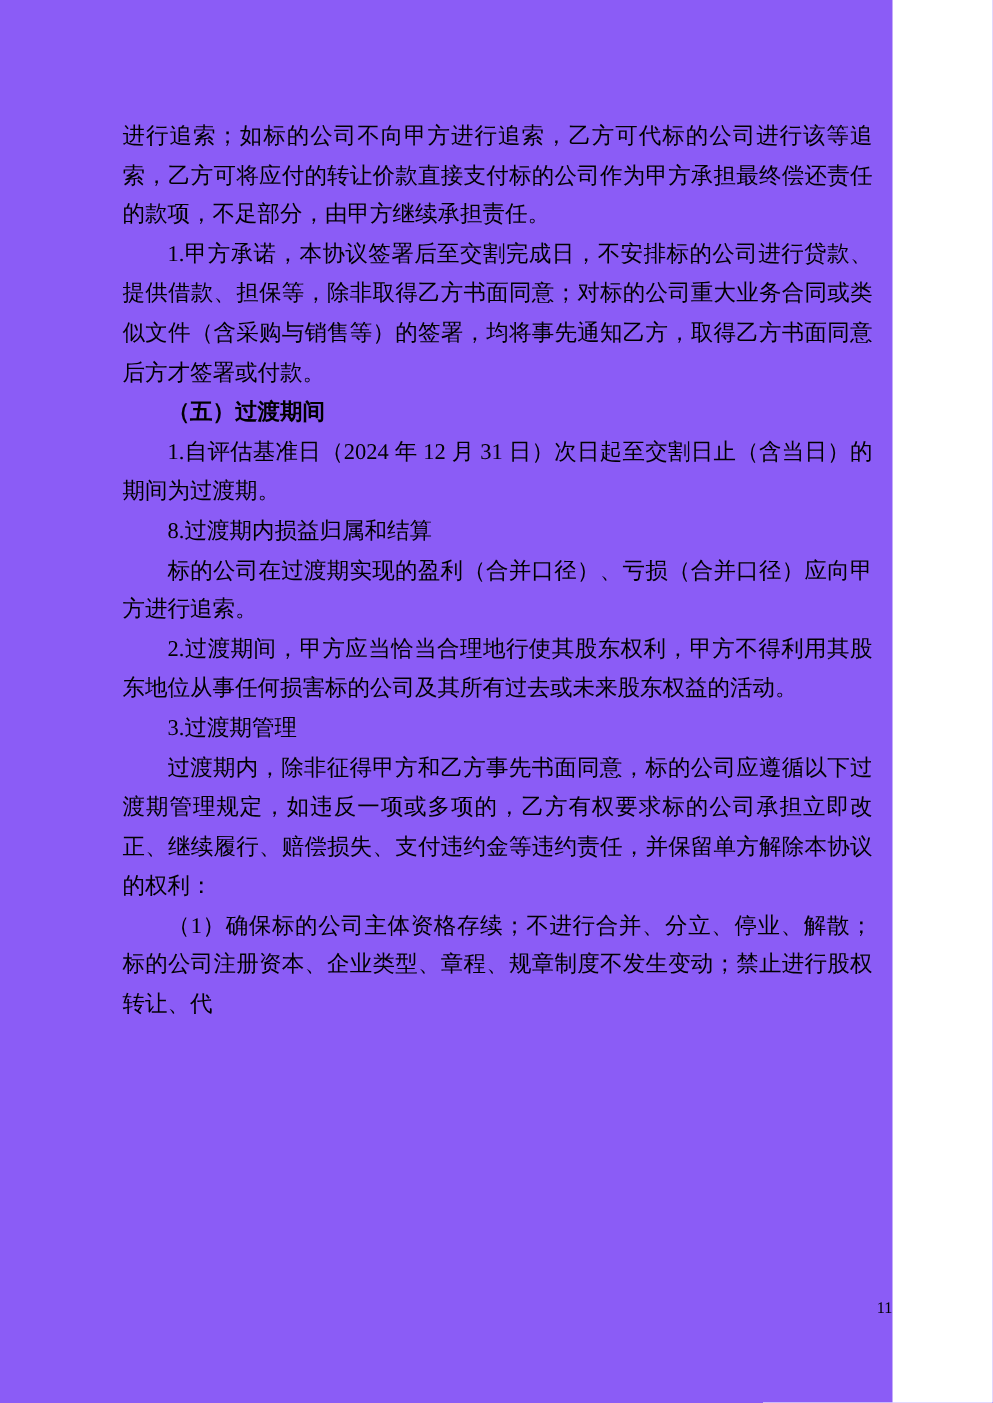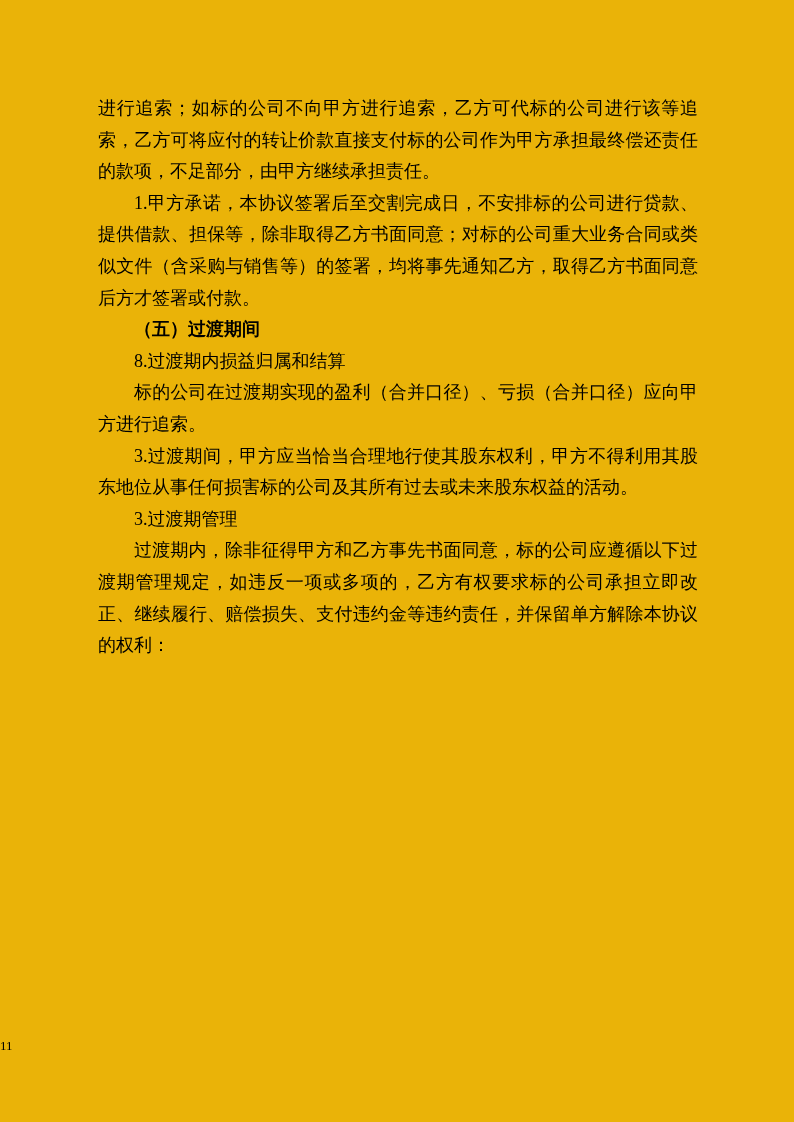--- a/index.html
+++ b/index.html
@@ -9,9 +9,9 @@
   }
   .page {
     position: relative;
-    width: 794px;
+    width: 714px;
     height: 1122px;
-    background: #eab308;
+    background: #8b5cf6;
     color: #000000;
     font-family: "Liberation Serif", "DejaVu Serif", serif;
     overflow: hidden;

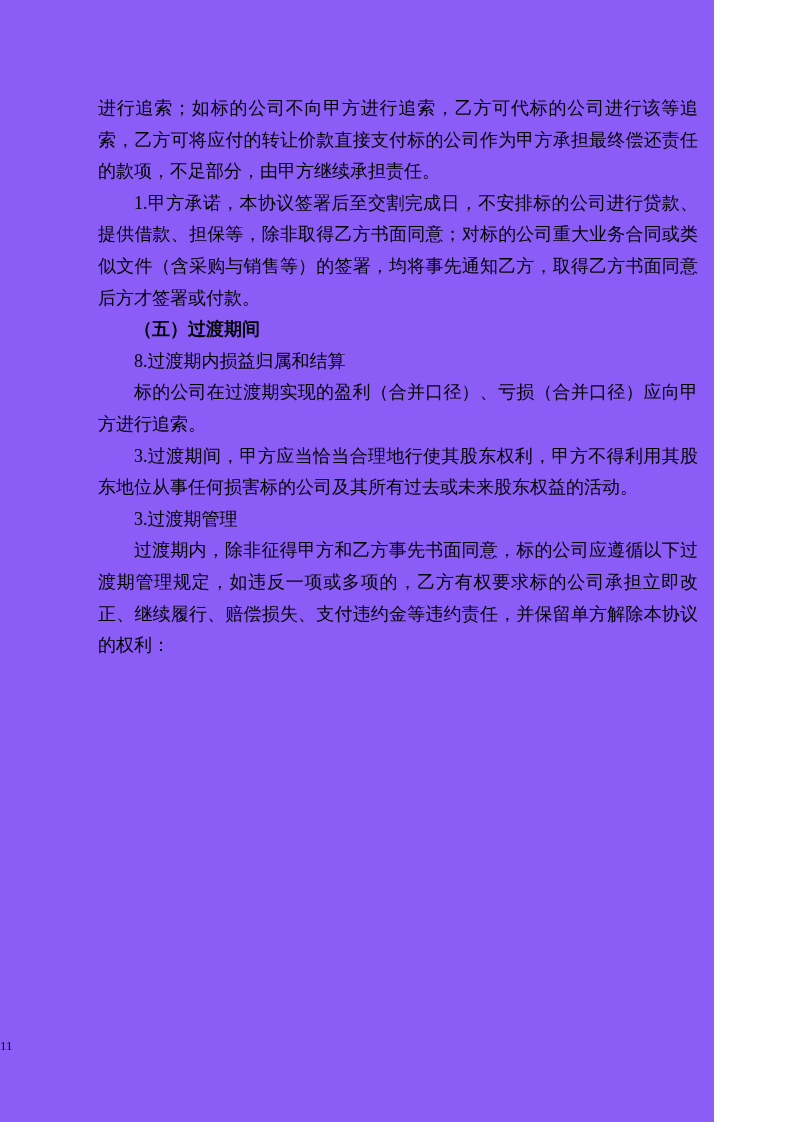--- a/index.html
+++ b/index.html
@@ -57,6 +57,7 @@
     <p class="para noindent">进行追索；如标的公司不向甲方进行追索，乙方可代标的公司进行该等追索，乙方可将应付的转让价款直接支付标的公司作为甲方承担最终偿还责任的款项，不足部分，由甲方继续承担责任。</p>
     <p class="para">1.甲方承诺，本协议签署后至交割完成日，不安排标的公司进行贷款、提供借款、担保等，除非取得乙方书面同意；对标的公司重大业务合同或类似文件（含采购与销售等）的签署，均将事先通知乙方，取得乙方书面同意后方才签署或付款。</p>
     <p class="para heading">（五）过渡期间</p>
+    <p class="para">1.自评估基准日（2024 年 12 月 31 日）次日起至交割日止（含当日）的期间为过渡期。</p>
     <p class="para">8.过渡期内损益归属和结算</p>
     <p class="para">标的公司在过渡期实现的盈利（合并口径）、亏损（合并口径）应向甲方进行追索。</p>
     <p class="para">3.过渡期间，甲方应当恰当合理地行使其股东权利，甲方不得利用其股东地位从事任何损害标的公司及其所有过去或未来股东权益的活动。</p>

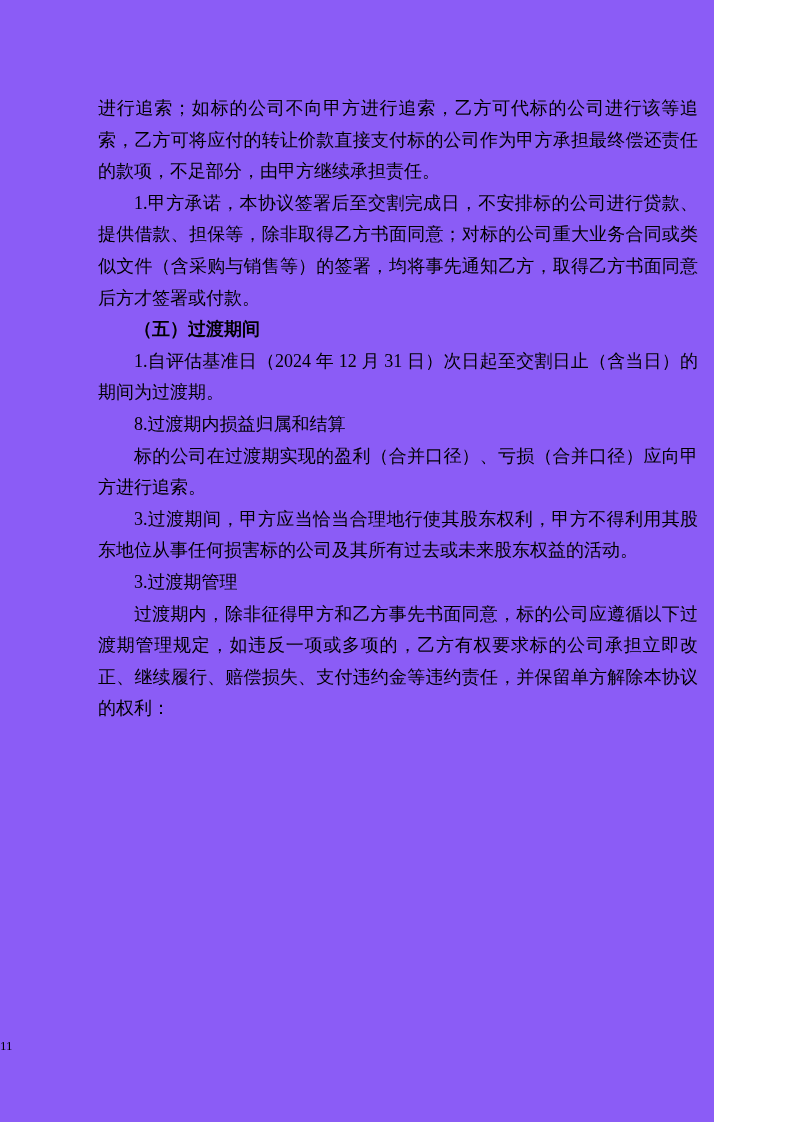--- a/index.html
+++ b/index.html
@@ -60,7 +60,7 @@
     <p class="para">1.自评估基准日（2024 年 12 月 31 日）次日起至交割日止（含当日）的期间为过渡期。</p>
     <p class="para">8.过渡期内损益归属和结算</p>
     <p class="para">标的公司在过渡期实现的盈利（合并口径）、亏损（合并口径）应向甲方进行追索。</p>
-    <p class="para">3.过渡期间，甲方应当恰当合理地行使其股东权利，甲方不得利用其股东地位从事任何损害标的公司及其所有过去或未来股东权益的活动。</p>
+    <p class="para">2.过渡期间，甲方应当恰当合理地行使其股东权利，甲方不得利用其股东地位从事任何损害标的公司及其所有过去或未来股东权益的活动。</p>
     <p class="para">3.过渡期管理</p>
     <p class="para">过渡期内，除非征得甲方和乙方事先书面同意，标的公司应遵循以下过渡期管理规定，如违反一项或多项的，乙方有权要求标的公司承担立即改正、继续履行、赔偿损失、支付违约金等违约责任，并保留单方解除本协议的权利：</p>
   </div>

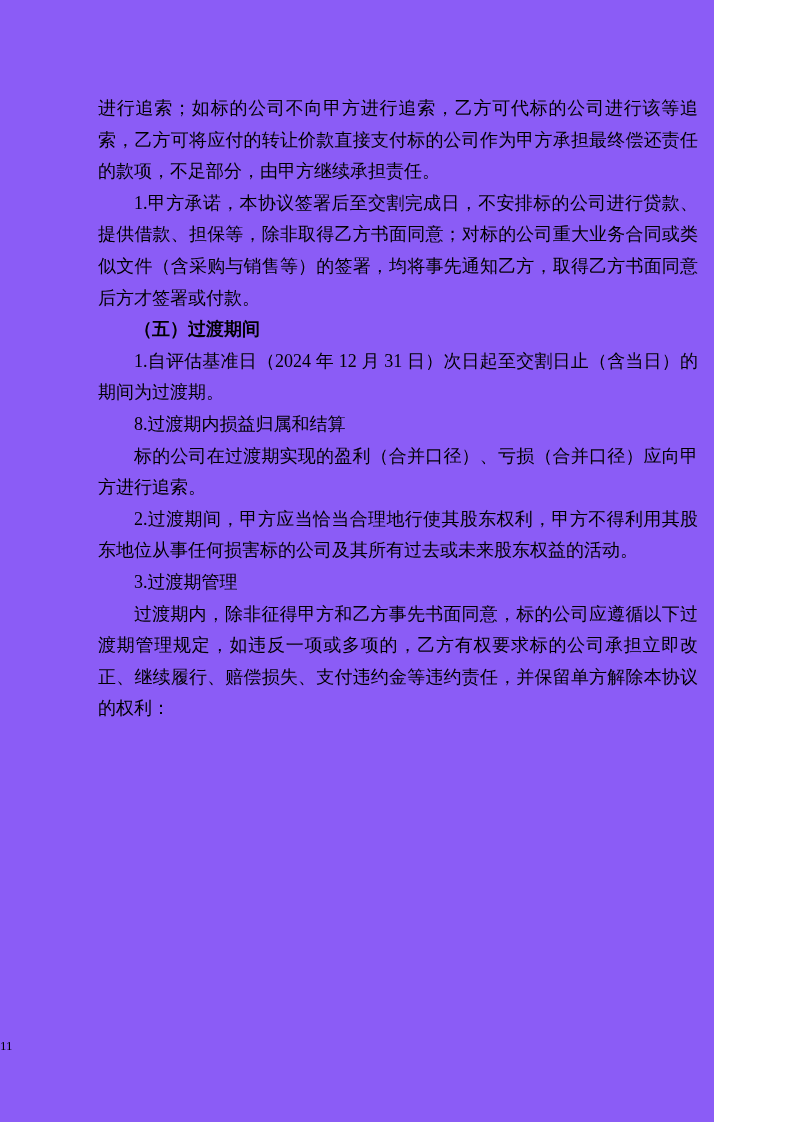--- a/index.html
+++ b/index.html
@@ -63,6 +63,7 @@
     <p class="para">2.过渡期间，甲方应当恰当合理地行使其股东权利，甲方不得利用其股东地位从事任何损害标的公司及其所有过去或未来股东权益的活动。</p>
     <p class="para">3.过渡期管理</p>
     <p class="para">过渡期内，除非征得甲方和乙方事先书面同意，标的公司应遵循以下过渡期管理规定，如违反一项或多项的，乙方有权要求标的公司承担立即改正、继续履行、赔偿损失、支付违约金等违约责任，并保留单方解除本协议的权利：</p>
+    <p class="para">（1）确保标的公司主体资格存续；不进行合并、分立、停业、解散；标的公司注册资本、企业类型、章程、规章制度不发生变动；禁止进行股权转让、代</p>
   </div>
   <div class="footer">11</div>
 </div>

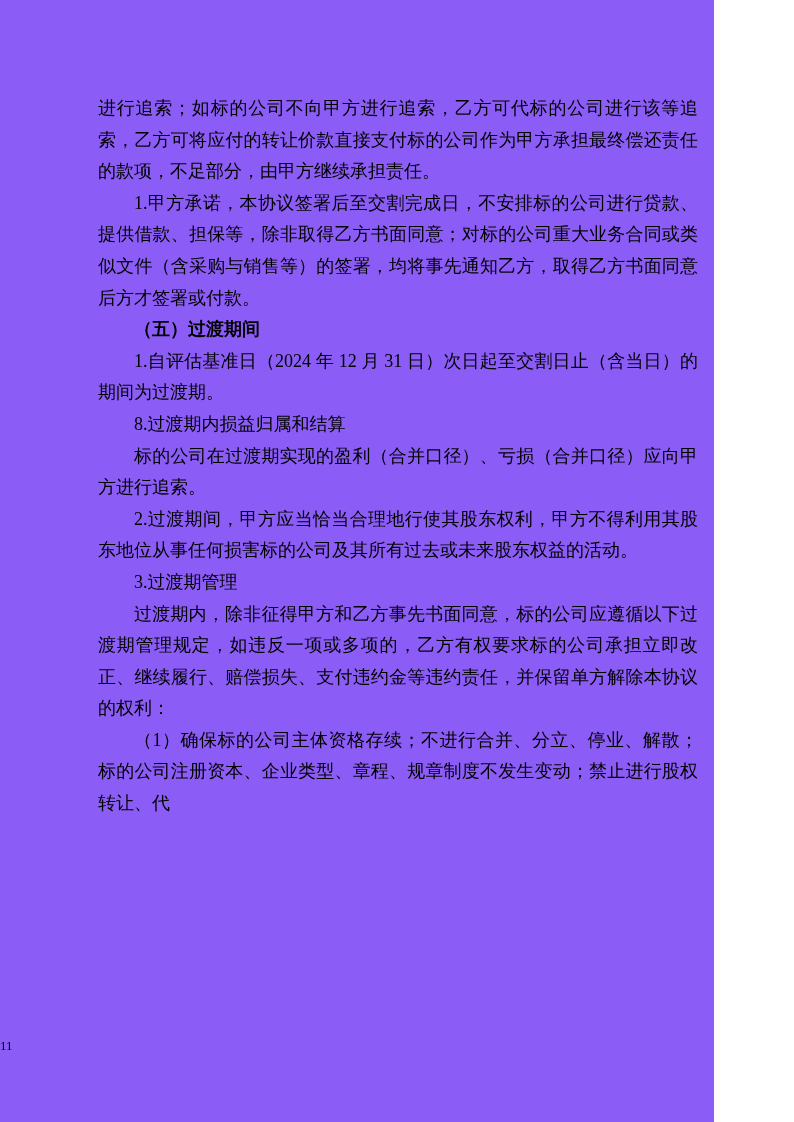--- a/index.html
+++ b/index.html
@@ -43,7 +43,7 @@
     left: 0;
     top: 1038px;
     width: 100%;
-    text-align: left;
+    text-align: right;
     font-size: 13px;
     line-height: 16px;
     color: #000000;

